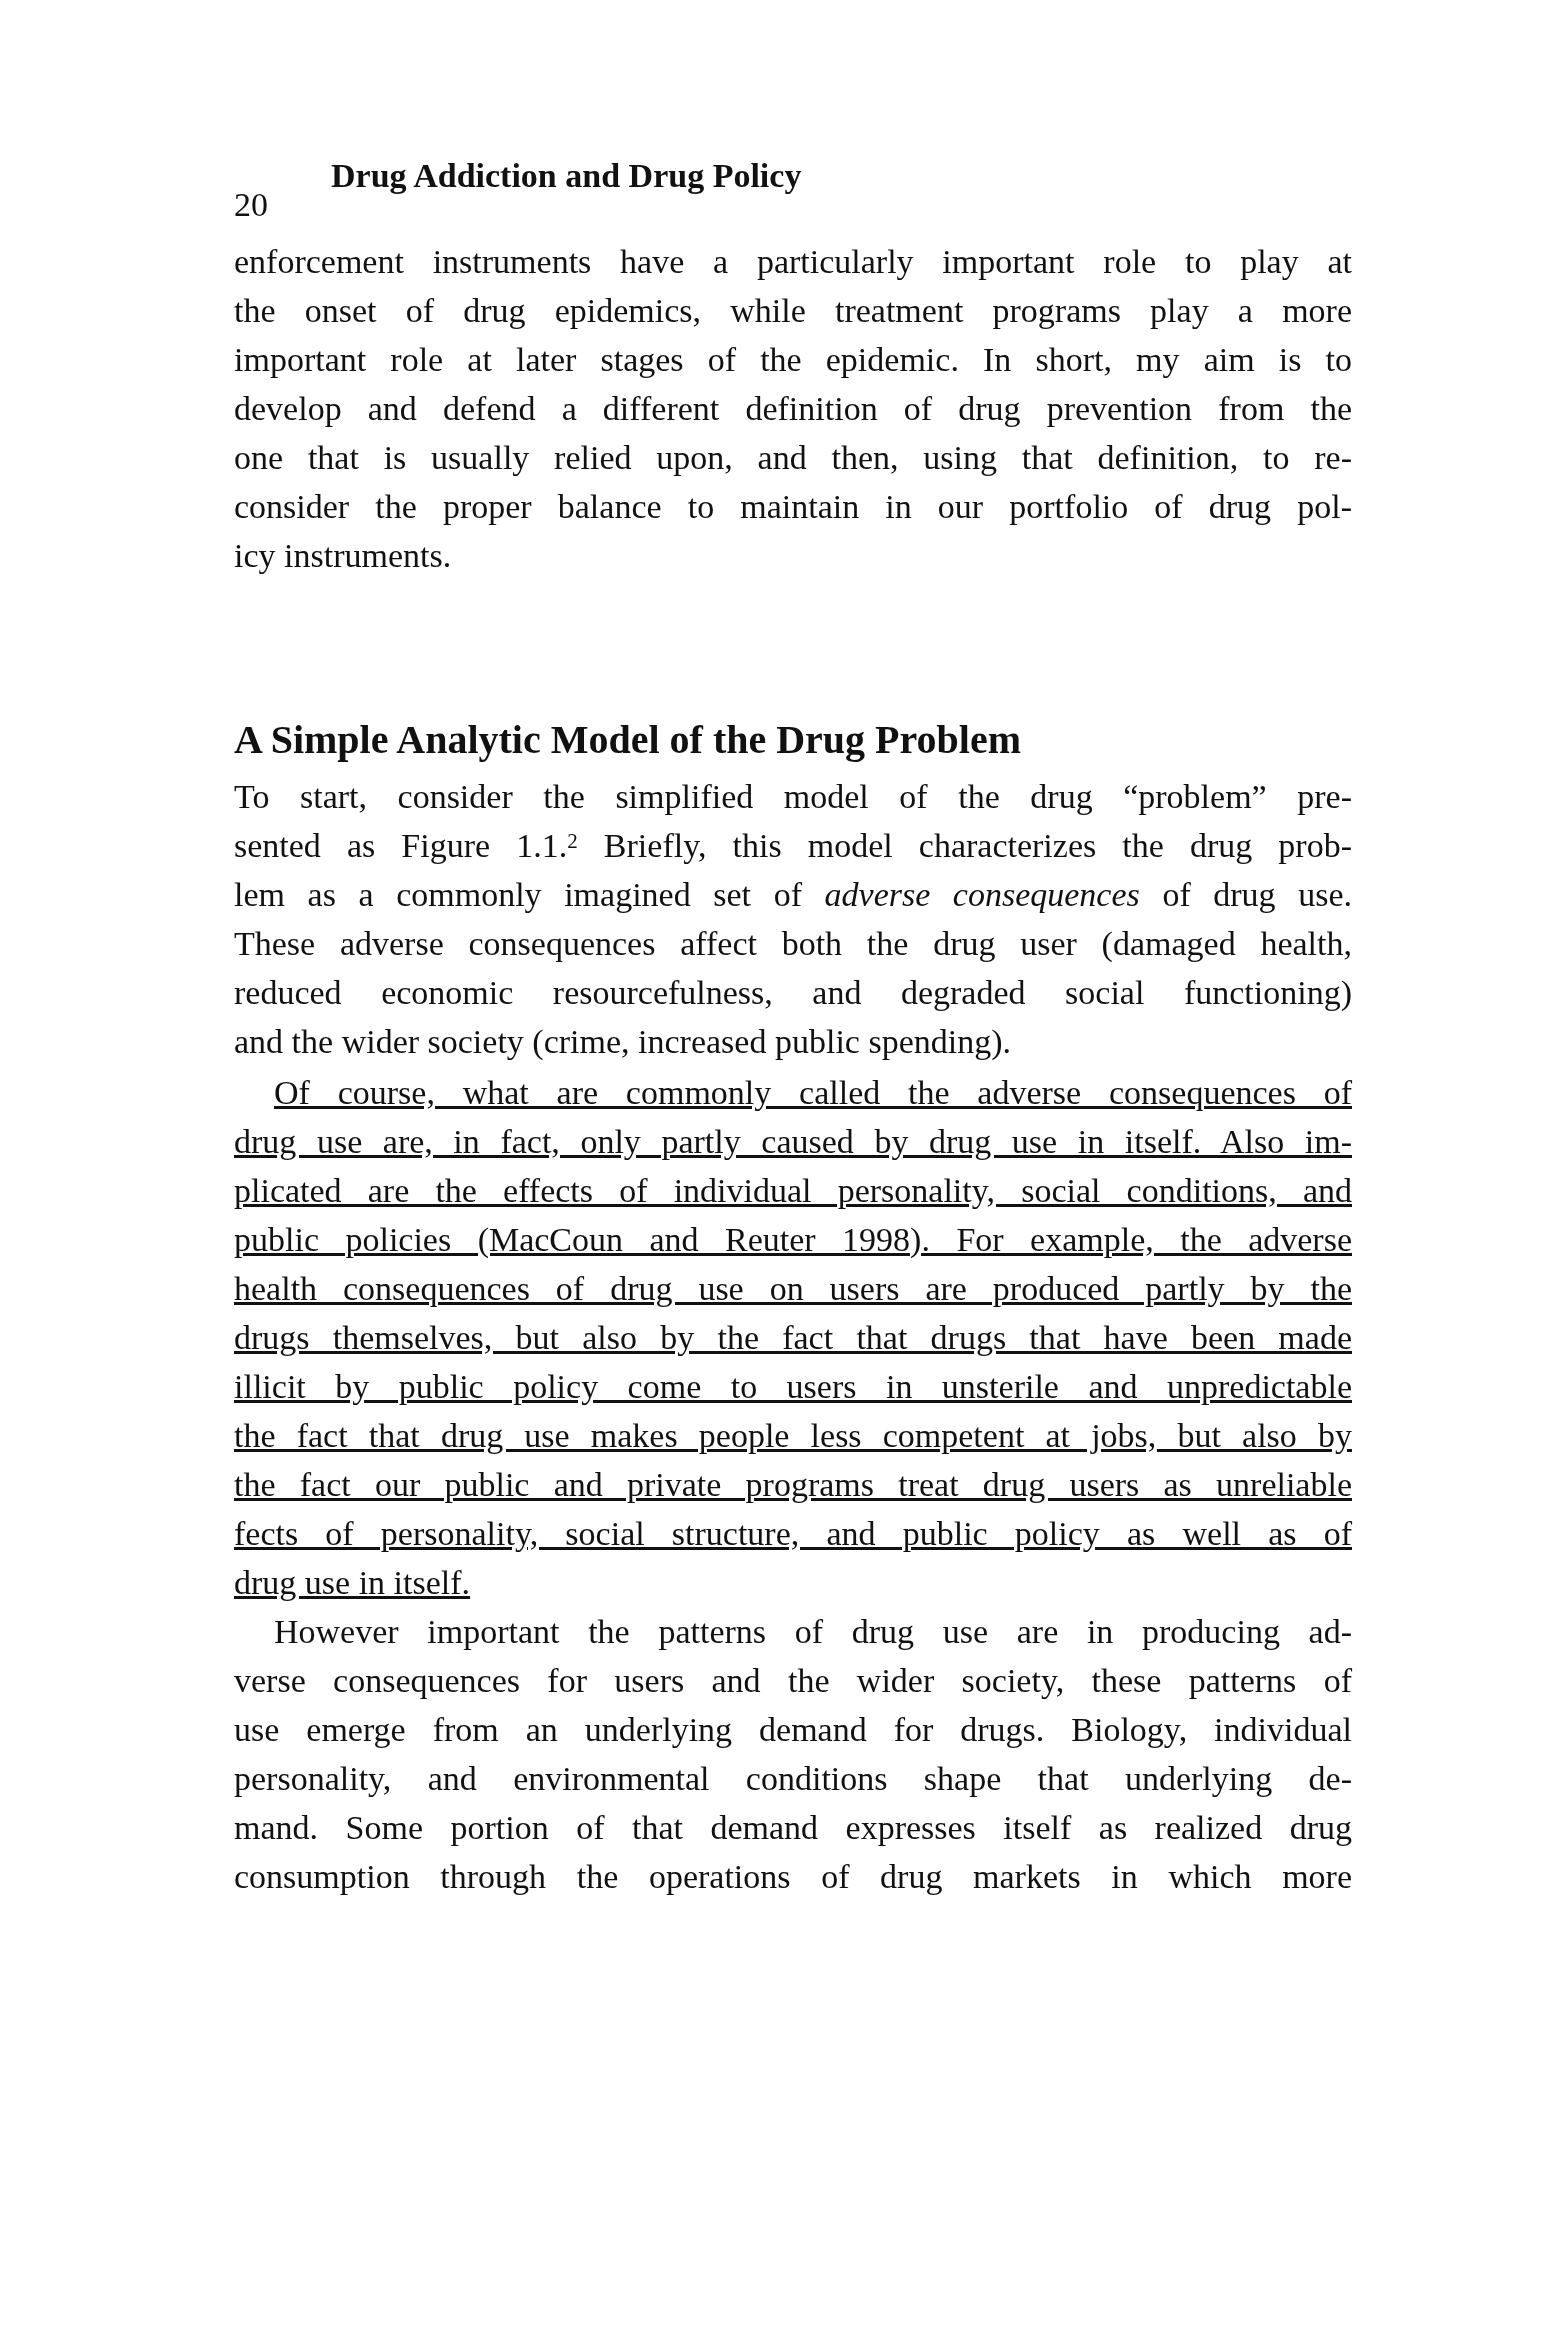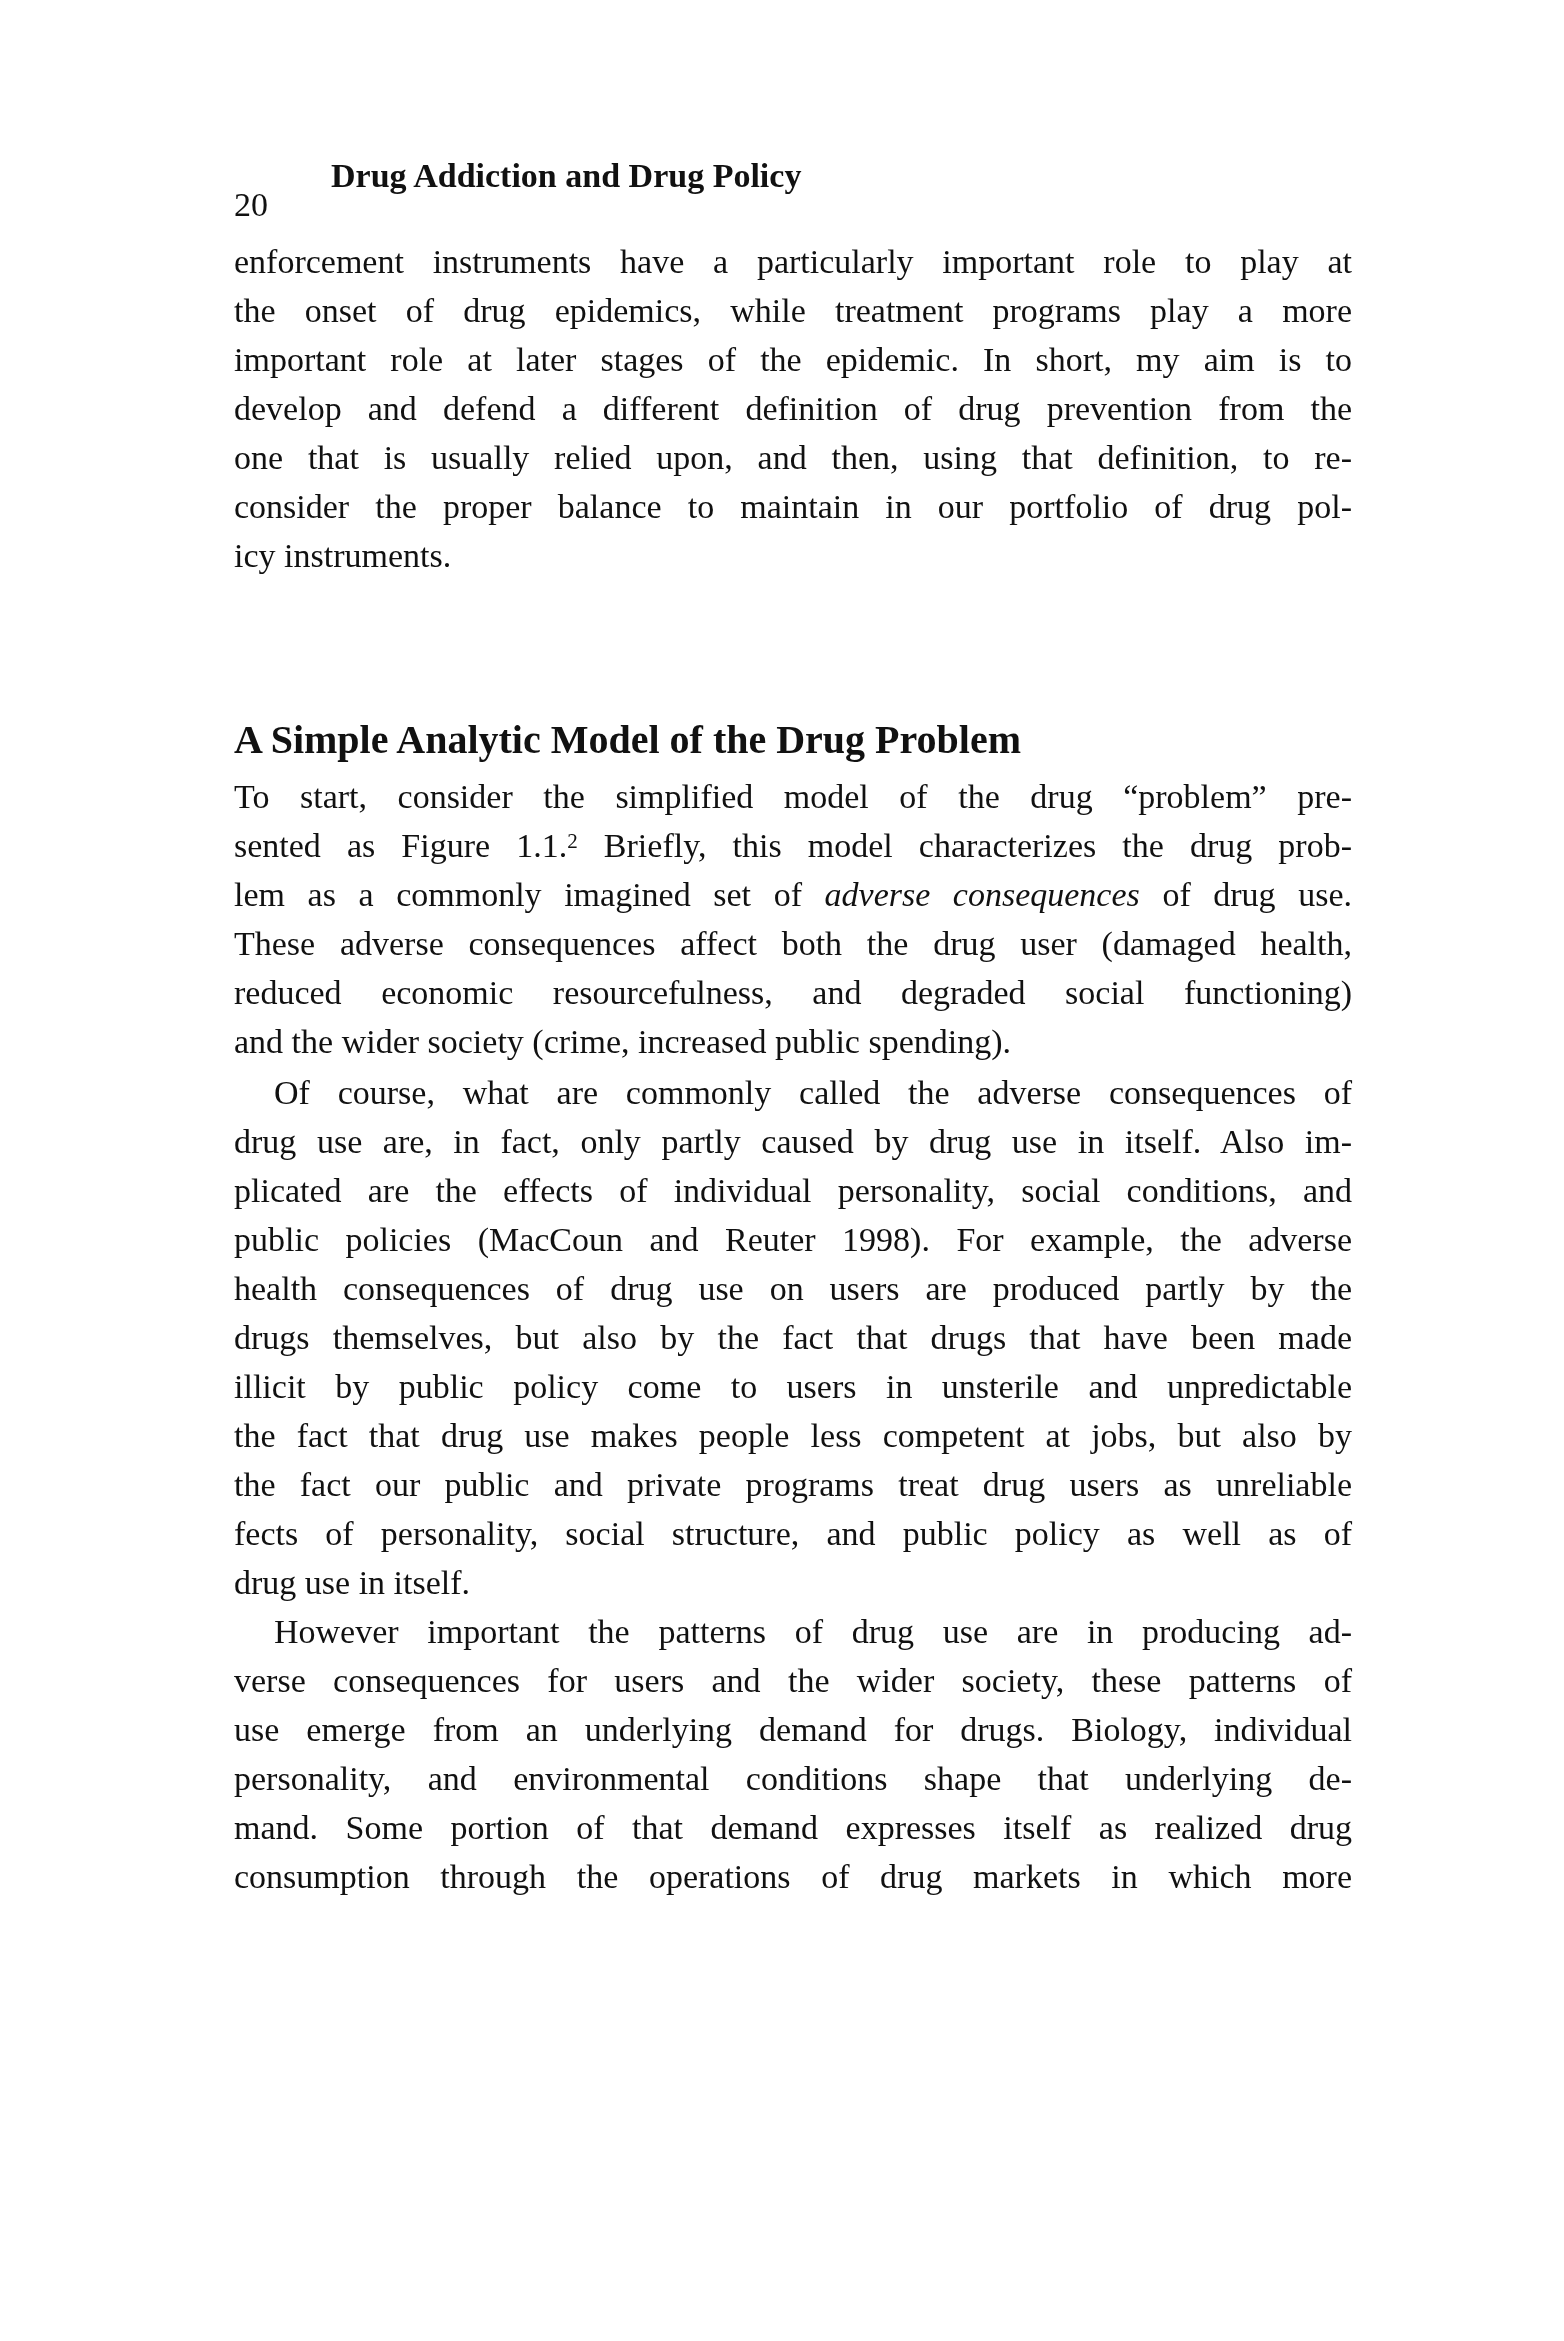--- a/index.html
+++ b/index.html
@@ -54,7 +54,7 @@
     font-weight: bold;
   }
   .para-2 { margin-top: 8px; }
-  .para-3 { margin-top: 1.7px; }
+  .para-3 { margin-top: 1.7px; text-decoration: underline; }
   .para-4 { margin-top: 0; }
   .line {
     height: 49px;

